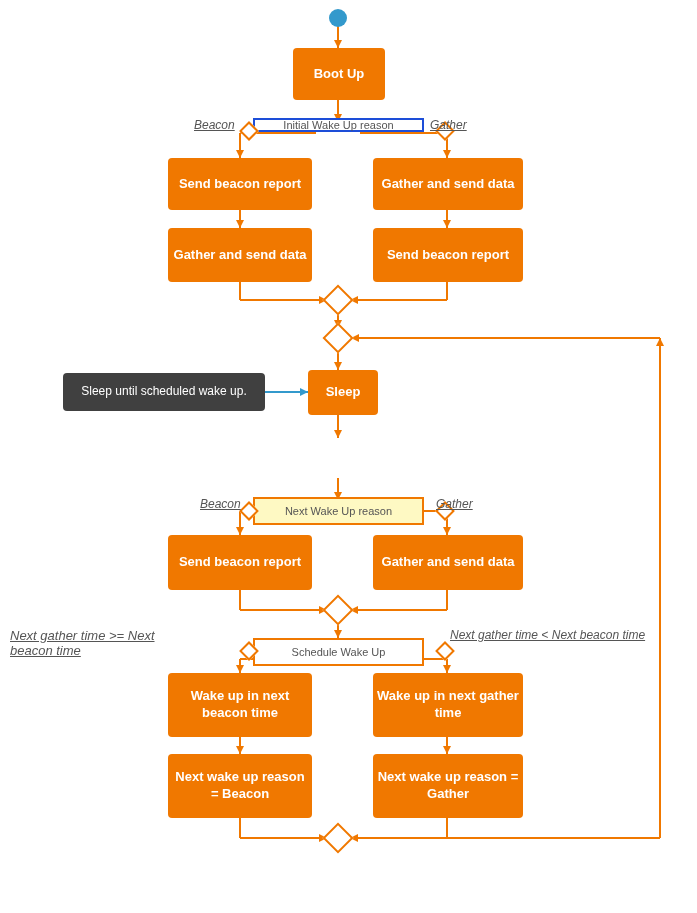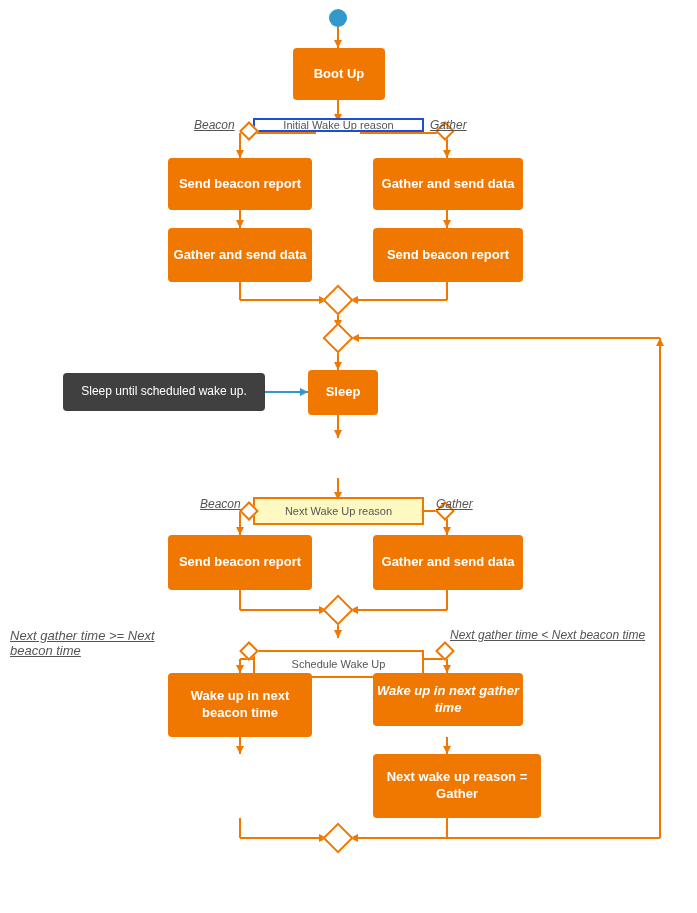--- a/index.html
+++ b/index.html
@@ -234,7 +234,7 @@
 
   <div style="position:absolute; left:327px; top:599px; width:22px; height:22px; border:2px solid #f07800; transform:rotate(45deg); background:#fff;"></div>
 
-  <div class="node" style="left:253px; top:638px; width:171px; height:28px; border:2px solid #f07800; border-radius:0; background:#fff; display:flex; align-items:center; justify-content:center; font-size:11px; color:#555;margin-top:12px;">
+  <div class="node" style="left:253px; top:638px; width:171px; height:28px; border:2px solid #f07800; border-radius:0; background:#fff; display:flex; align-items:center; justify-content:center; font-size:11px; color:#555;">
     <span>Schedule Wake Up</span>
   </div>
   <div style="position:absolute; left:242px; top:644px; width:14px; height:14px; border:2px solid #f07800; transform:rotate(45deg); background:#fff;"></div>

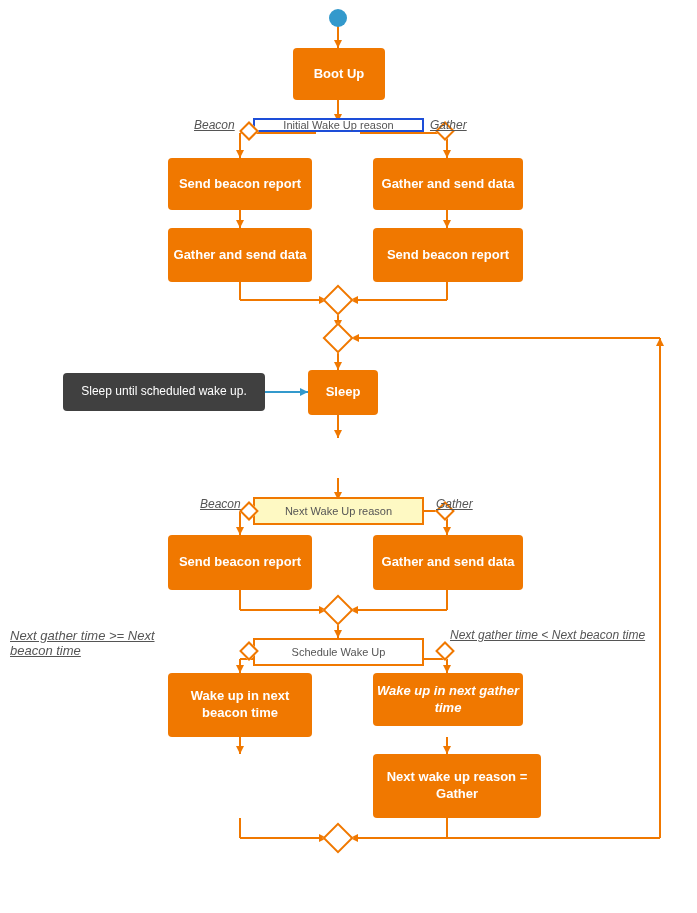--- a/index.html
+++ b/index.html
@@ -251,7 +251,7 @@
     <span>Wake up in next beacon time</span>
   </div>
 
-  <div class="node node-rect" style="left:373px; top:673px; width:150px; height:53px;font-style:italic;">
+  <div class="node node-rect" style="left:373px; top:673px; width:150px; height:64px;">
     <span>Wake up in next gather time</span>
   </div>
 

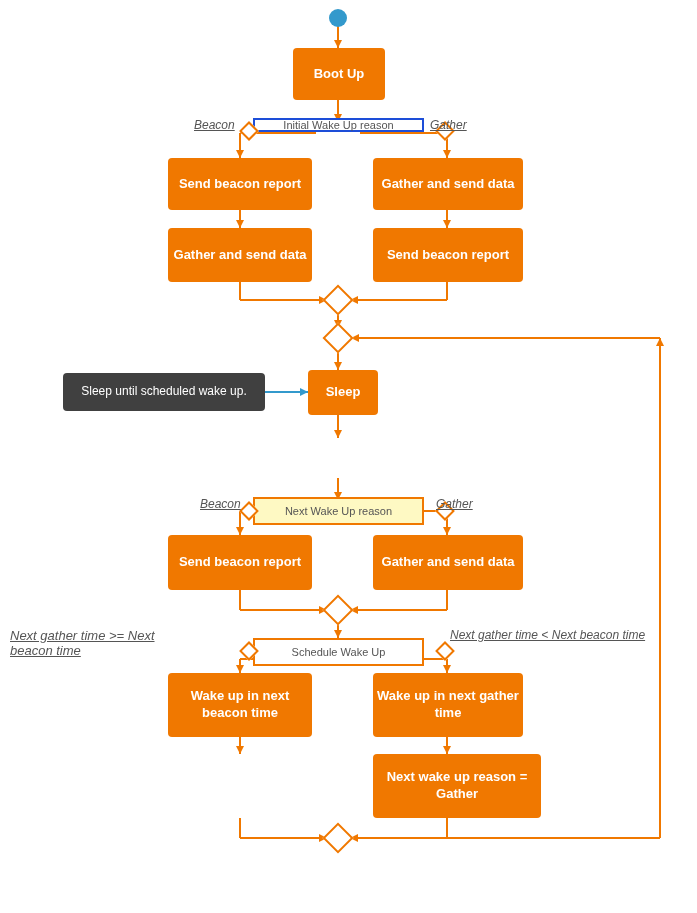--- a/index.html
+++ b/index.html
@@ -255,6 +255,9 @@
     <span>Wake up in next gather time</span>
   </div>
 
+  <div class="node node-rect" style="left:168px; top:754px; width:144px; height:64px;">
+    <span>Next wake up reason = Beacon</span>
+  </div>
 
   <div class="node node-rect" style="left:373px; top:754px; width:168px; height:64px;">
     <span>Next wake up reason = Gather</span>

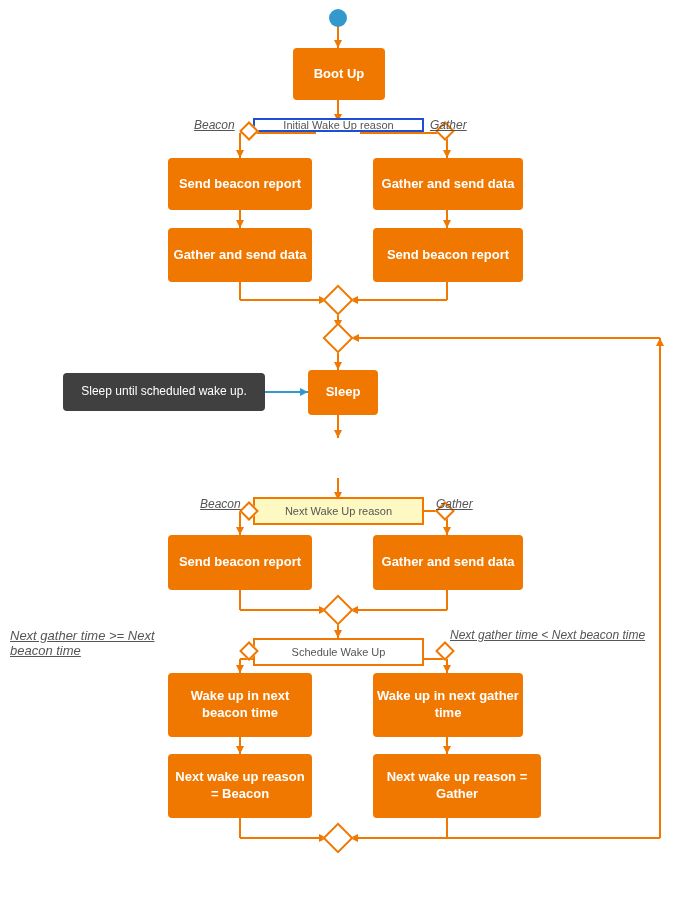--- a/index.html
+++ b/index.html
@@ -259,7 +259,7 @@
     <span>Next wake up reason = Beacon</span>
   </div>
 
-  <div class="node node-rect" style="left:373px; top:754px; width:168px; height:64px;">
+  <div class="node node-rect" style="left:373px; top:754px; width:150px; height:64px;">
     <span>Next wake up reason = Gather</span>
   </div>
 

